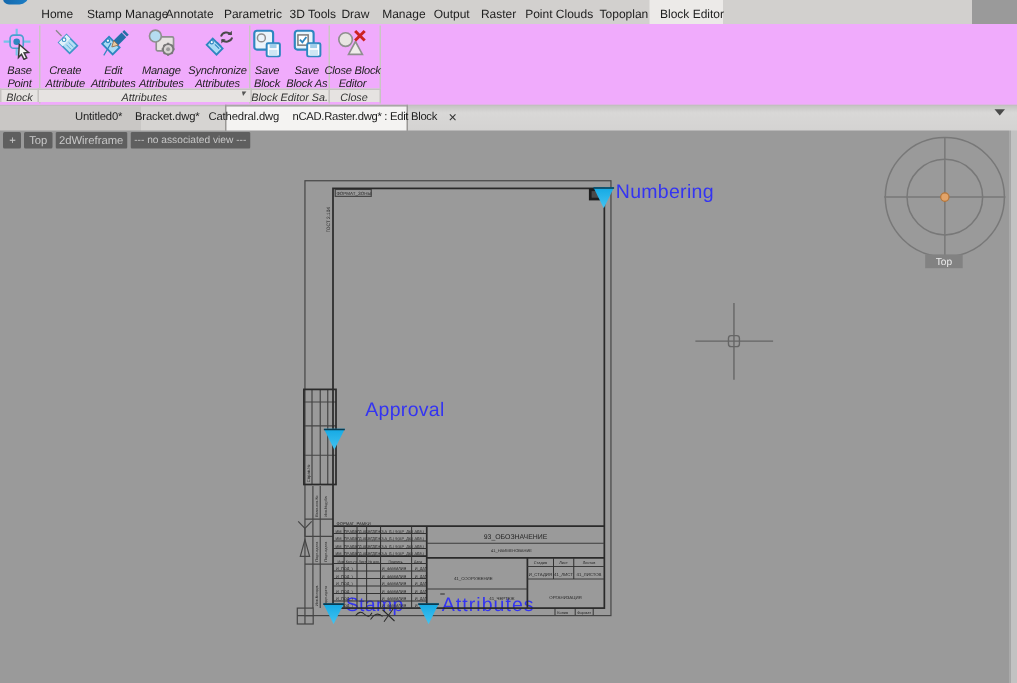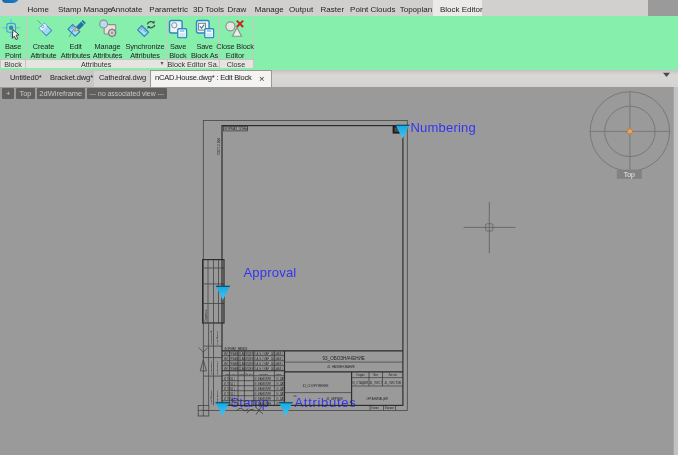--- a/index.html
+++ b/index.html
@@ -13,7 +13,7 @@
         background:linear-gradient(90deg,#1468ac,#1d7ec6);border-radius:0 0 6px 4px;}
   #btab{position:absolute;left:433px;top:0;width:49px;height:16px;background:#eceae8;}
   
-  #ribbon{left:0;top:16px;width:678px;height:54px;background:#86efac;border-bottom:1px solid #a5a2a0;}
+  #ribbon{left:0;top:16px;width:678px;height:54px;background:#f0abfc;border-bottom:1px solid #a5a2a0;font-style:italic;}
   .rsep{position:absolute;top:1px;width:1px;height:52px;background:#c9c6c3;}
   .rlbl{position:absolute;transform:translateZ(0);top:27px;font-size:7.4px;letter-spacing:-0.15px;line-height:8.6px;color:#232323;text-align:center;white-space:nowrap;}
   .ricon{position:absolute;top:2.2px;width:22px;height:22px;}

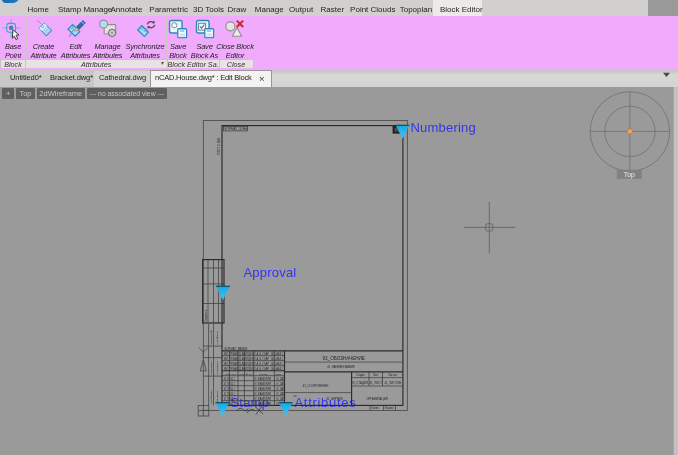--- a/index.html
+++ b/index.html
@@ -24,7 +24,7 @@
   #tabbar{left:0;top:70px;width:678px;height:16.5px;background:#c9c7c5;}
   #tabrest{position:absolute;left:272px;top:0;width:406px;height:16.5px;
            background:linear-gradient(#c3c2c1,#d9d8d7 30%,#d4d3d2);}
-  .dtab{position:absolute;transform:translateZ(0);top:3px;font-size:7.5px;letter-spacing:-0.1px;color:#1c1c1c;white-space:nowrap;}
+  .dtab{position:absolute;transform:translateZ(0);top:3px;font-size:7.5px;letter-spacing:-0.1px;color:#1c1c1c;white-space:nowrap;margin-left:40px;}
   #activetab{position:absolute;left:150px;top:0;width:122px;height:16.5px;background:#f4f3f2;
              border:1px solid #9a9896;border-bottom:none;box-sizing:border-box;}
   #hovertab{position:absolute;left:94px;top:1px;width:57px;height:15.5px;background:#d6d4d2;}

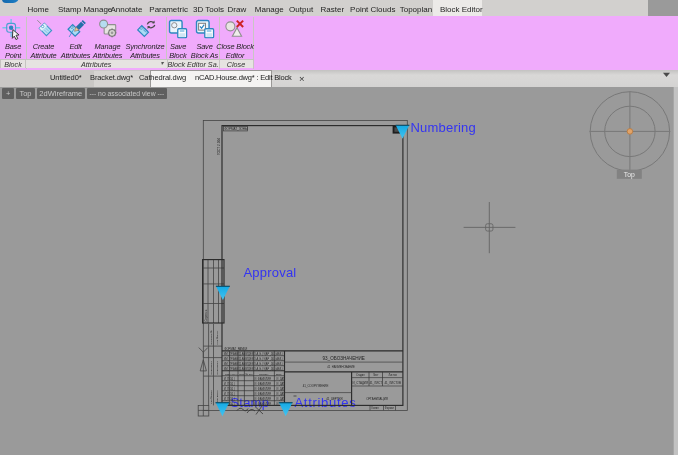--- a/index.html
+++ b/index.html
@@ -148,7 +148,7 @@
   <div class="dtab" style="left:10px">Untitled0*</div>
   <div class="dtab" style="left:50px">Bracket.dwg*</div>
   <div class="dtab" style="left:99px">Cathedral.dwg</div>
-  <div class="dtab" style="left:155px;letter-spacing:-0.2px">nCAD.House.dwg* : Edit Block</div>
+  <div class="dtab" style="left:155px;letter-spacing:-0.2px">nCAD.Raster.dwg* : Edit Block</div>
   <div class="dtab" style="left:259px;top:3px;font-size:9.5px;color:#333">×</div>
 </div>
 

